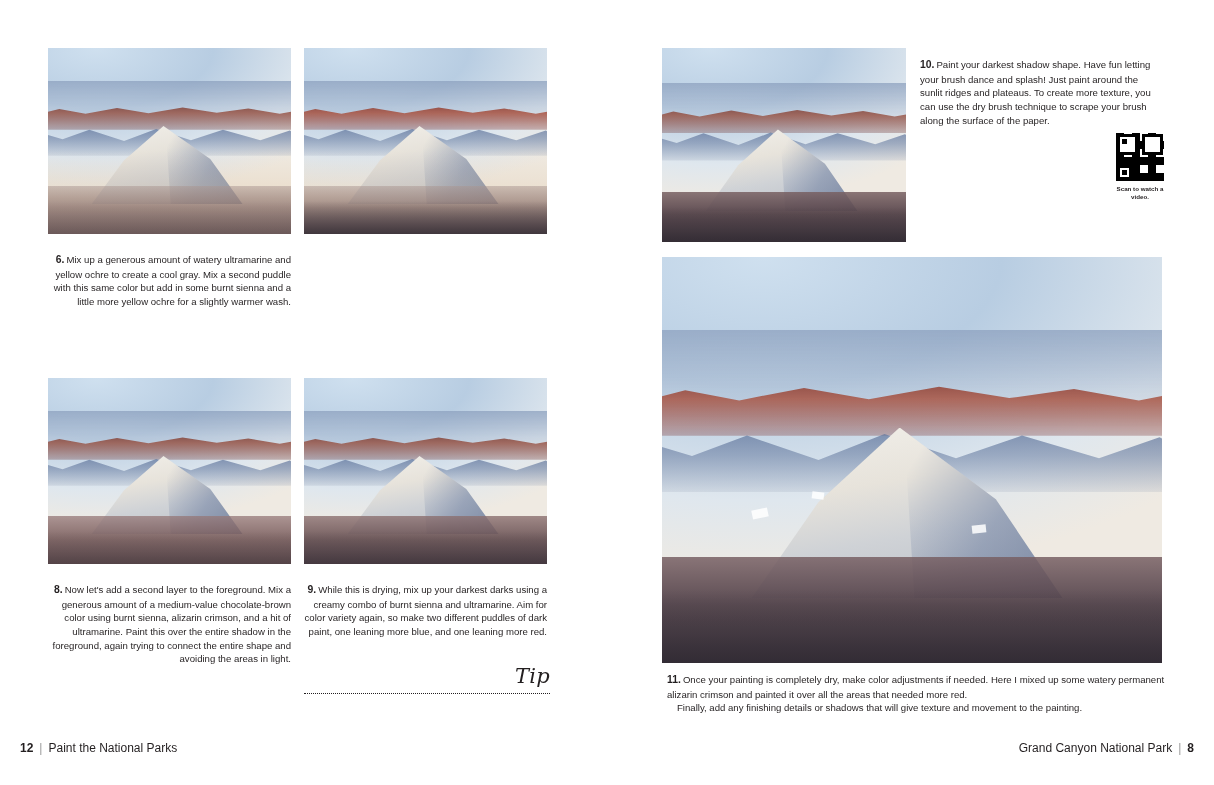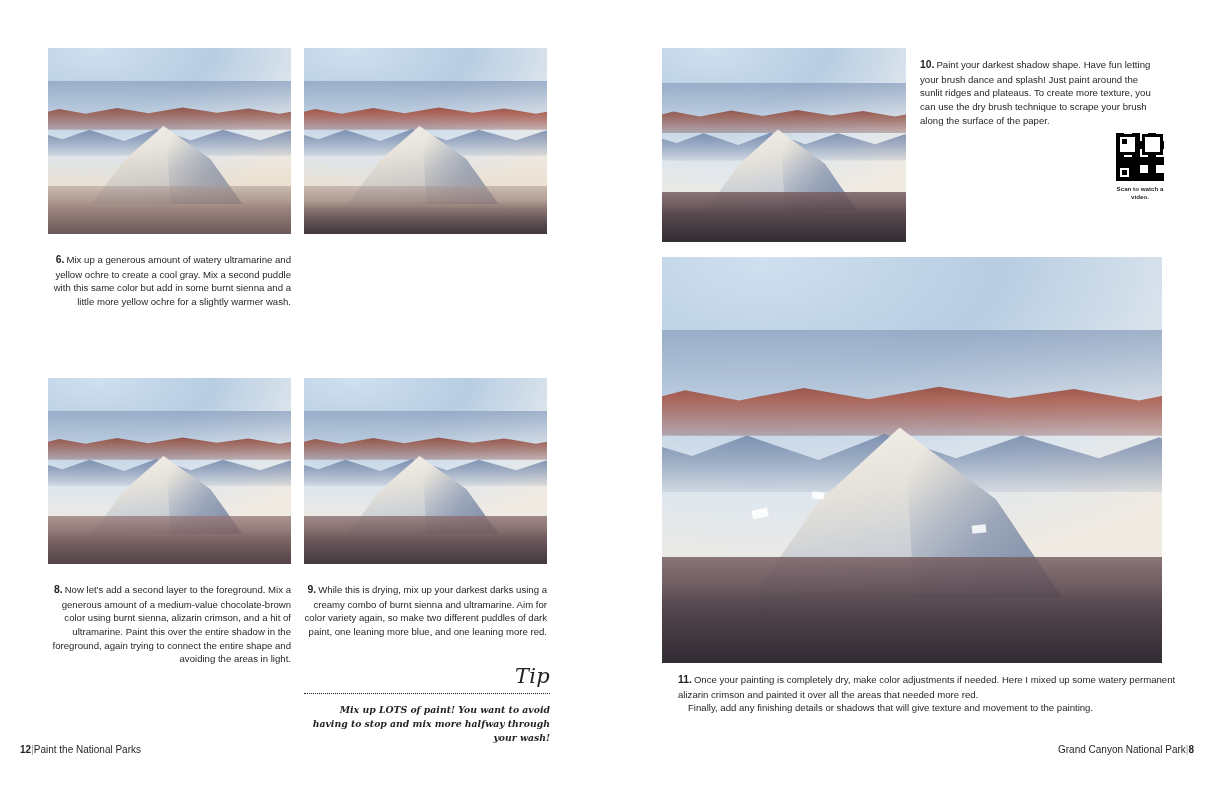--- a/index.html
+++ b/index.html
@@ -321,7 +321,7 @@
       <span class="speck" style="left:62%; top:66%; width:14px; height:8px; transform:rotate(-6deg);"></span>
     </div>
 
-    <div class="step" style="left:71px; top:673px; width:500px;">
+    <div class="step" style="left:60px; top:673px; width:500px;">
       <p>
         <span class="num">11.</span><span>Once your painting is completely dry, make color adjustments if needed. Here I mixed up some watery permanent alizarin crimson and painted it over all the areas that needed more red.</span>
       </p>

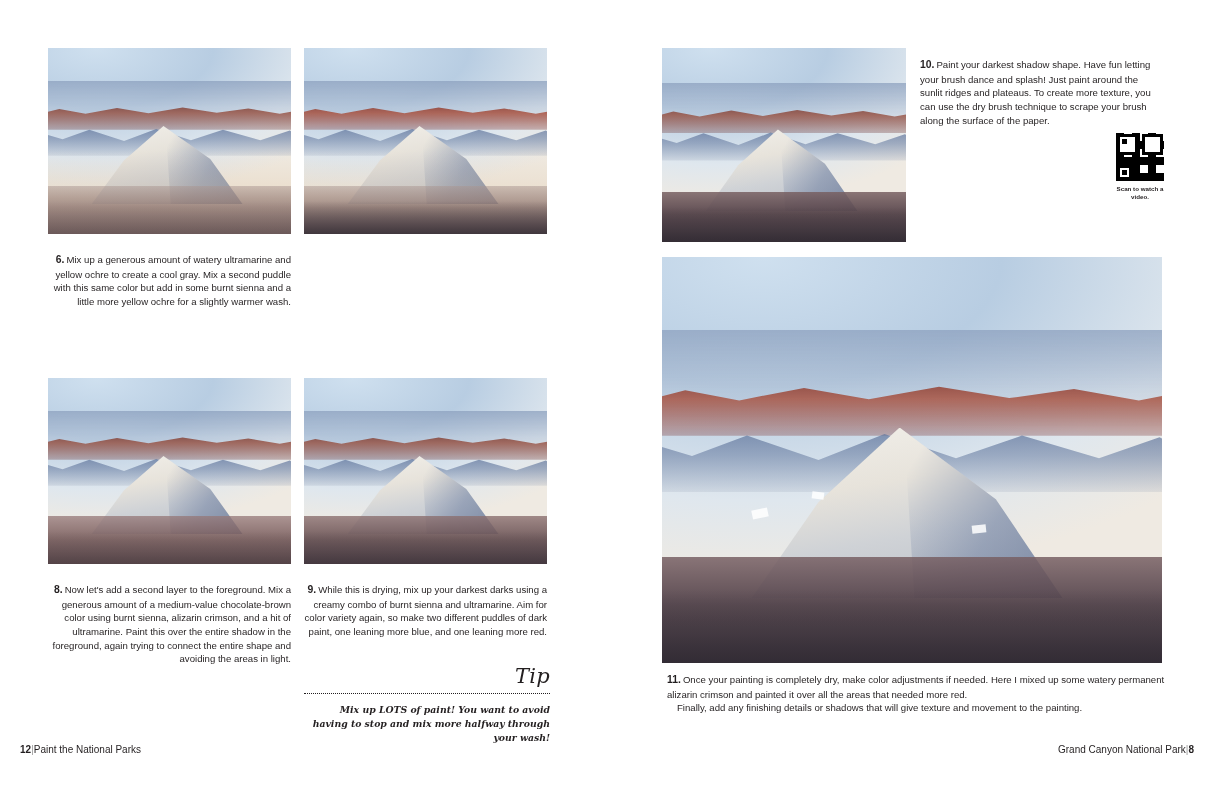--- a/index.html
+++ b/index.html
@@ -268,7 +268,6 @@
     <div class="tip" style="left:304px; top:666px; width:246px;">
       <div class="tip-title">Tip</div>
       <div class="tip-rule"></div>
-      <div class="tip-body">Mix up LOTS of paint! You want to avoid having to stop and mix more halfway through your wash!</div>
     </div>
 
     <div class="footer footer-left">

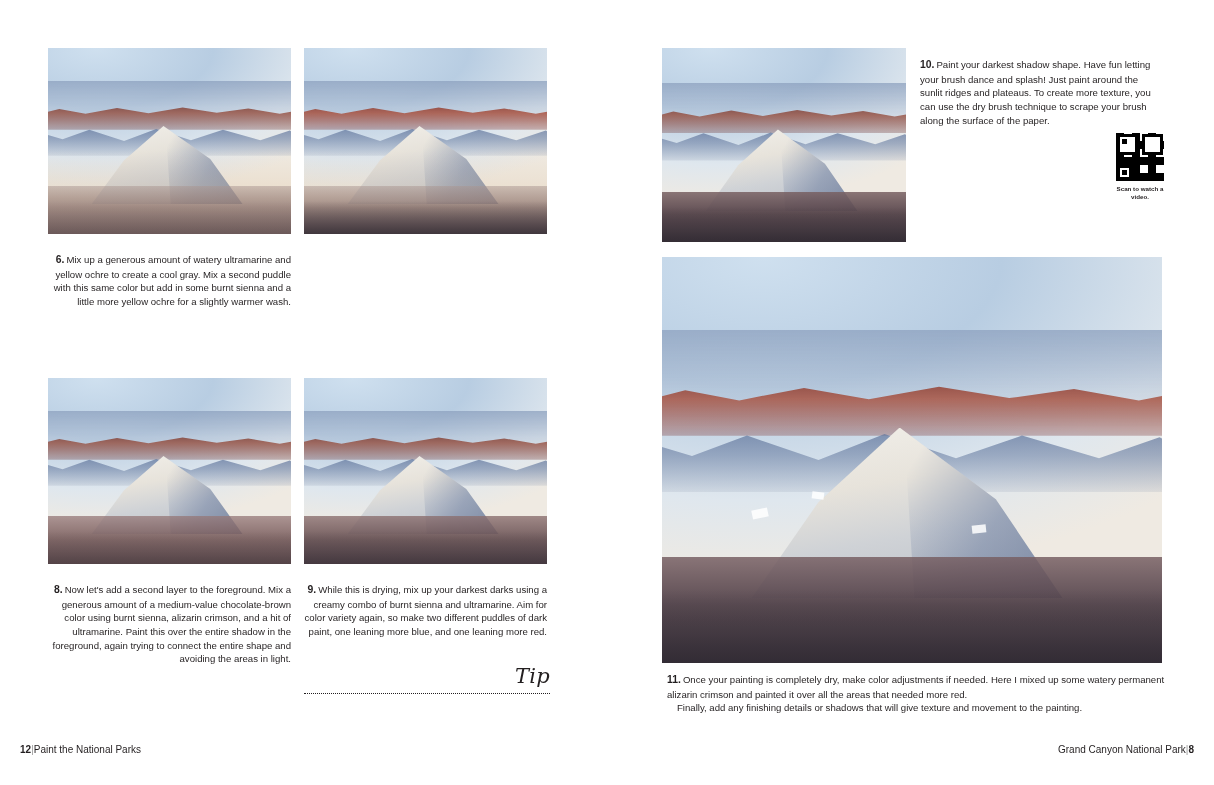--- a/index.html
+++ b/index.html
@@ -183,10 +183,11 @@
   .footer {
     position: absolute;
     bottom: 30px;
-    font-size: 10px;
+    font-size: 12px;
     color: #231f20;
     display: flex;
     align-items: center;
+    gap: 6px;
   }
   .footer .pg { font-weight: bold; }
   .footer .sep { color: #9a9a9a; }

